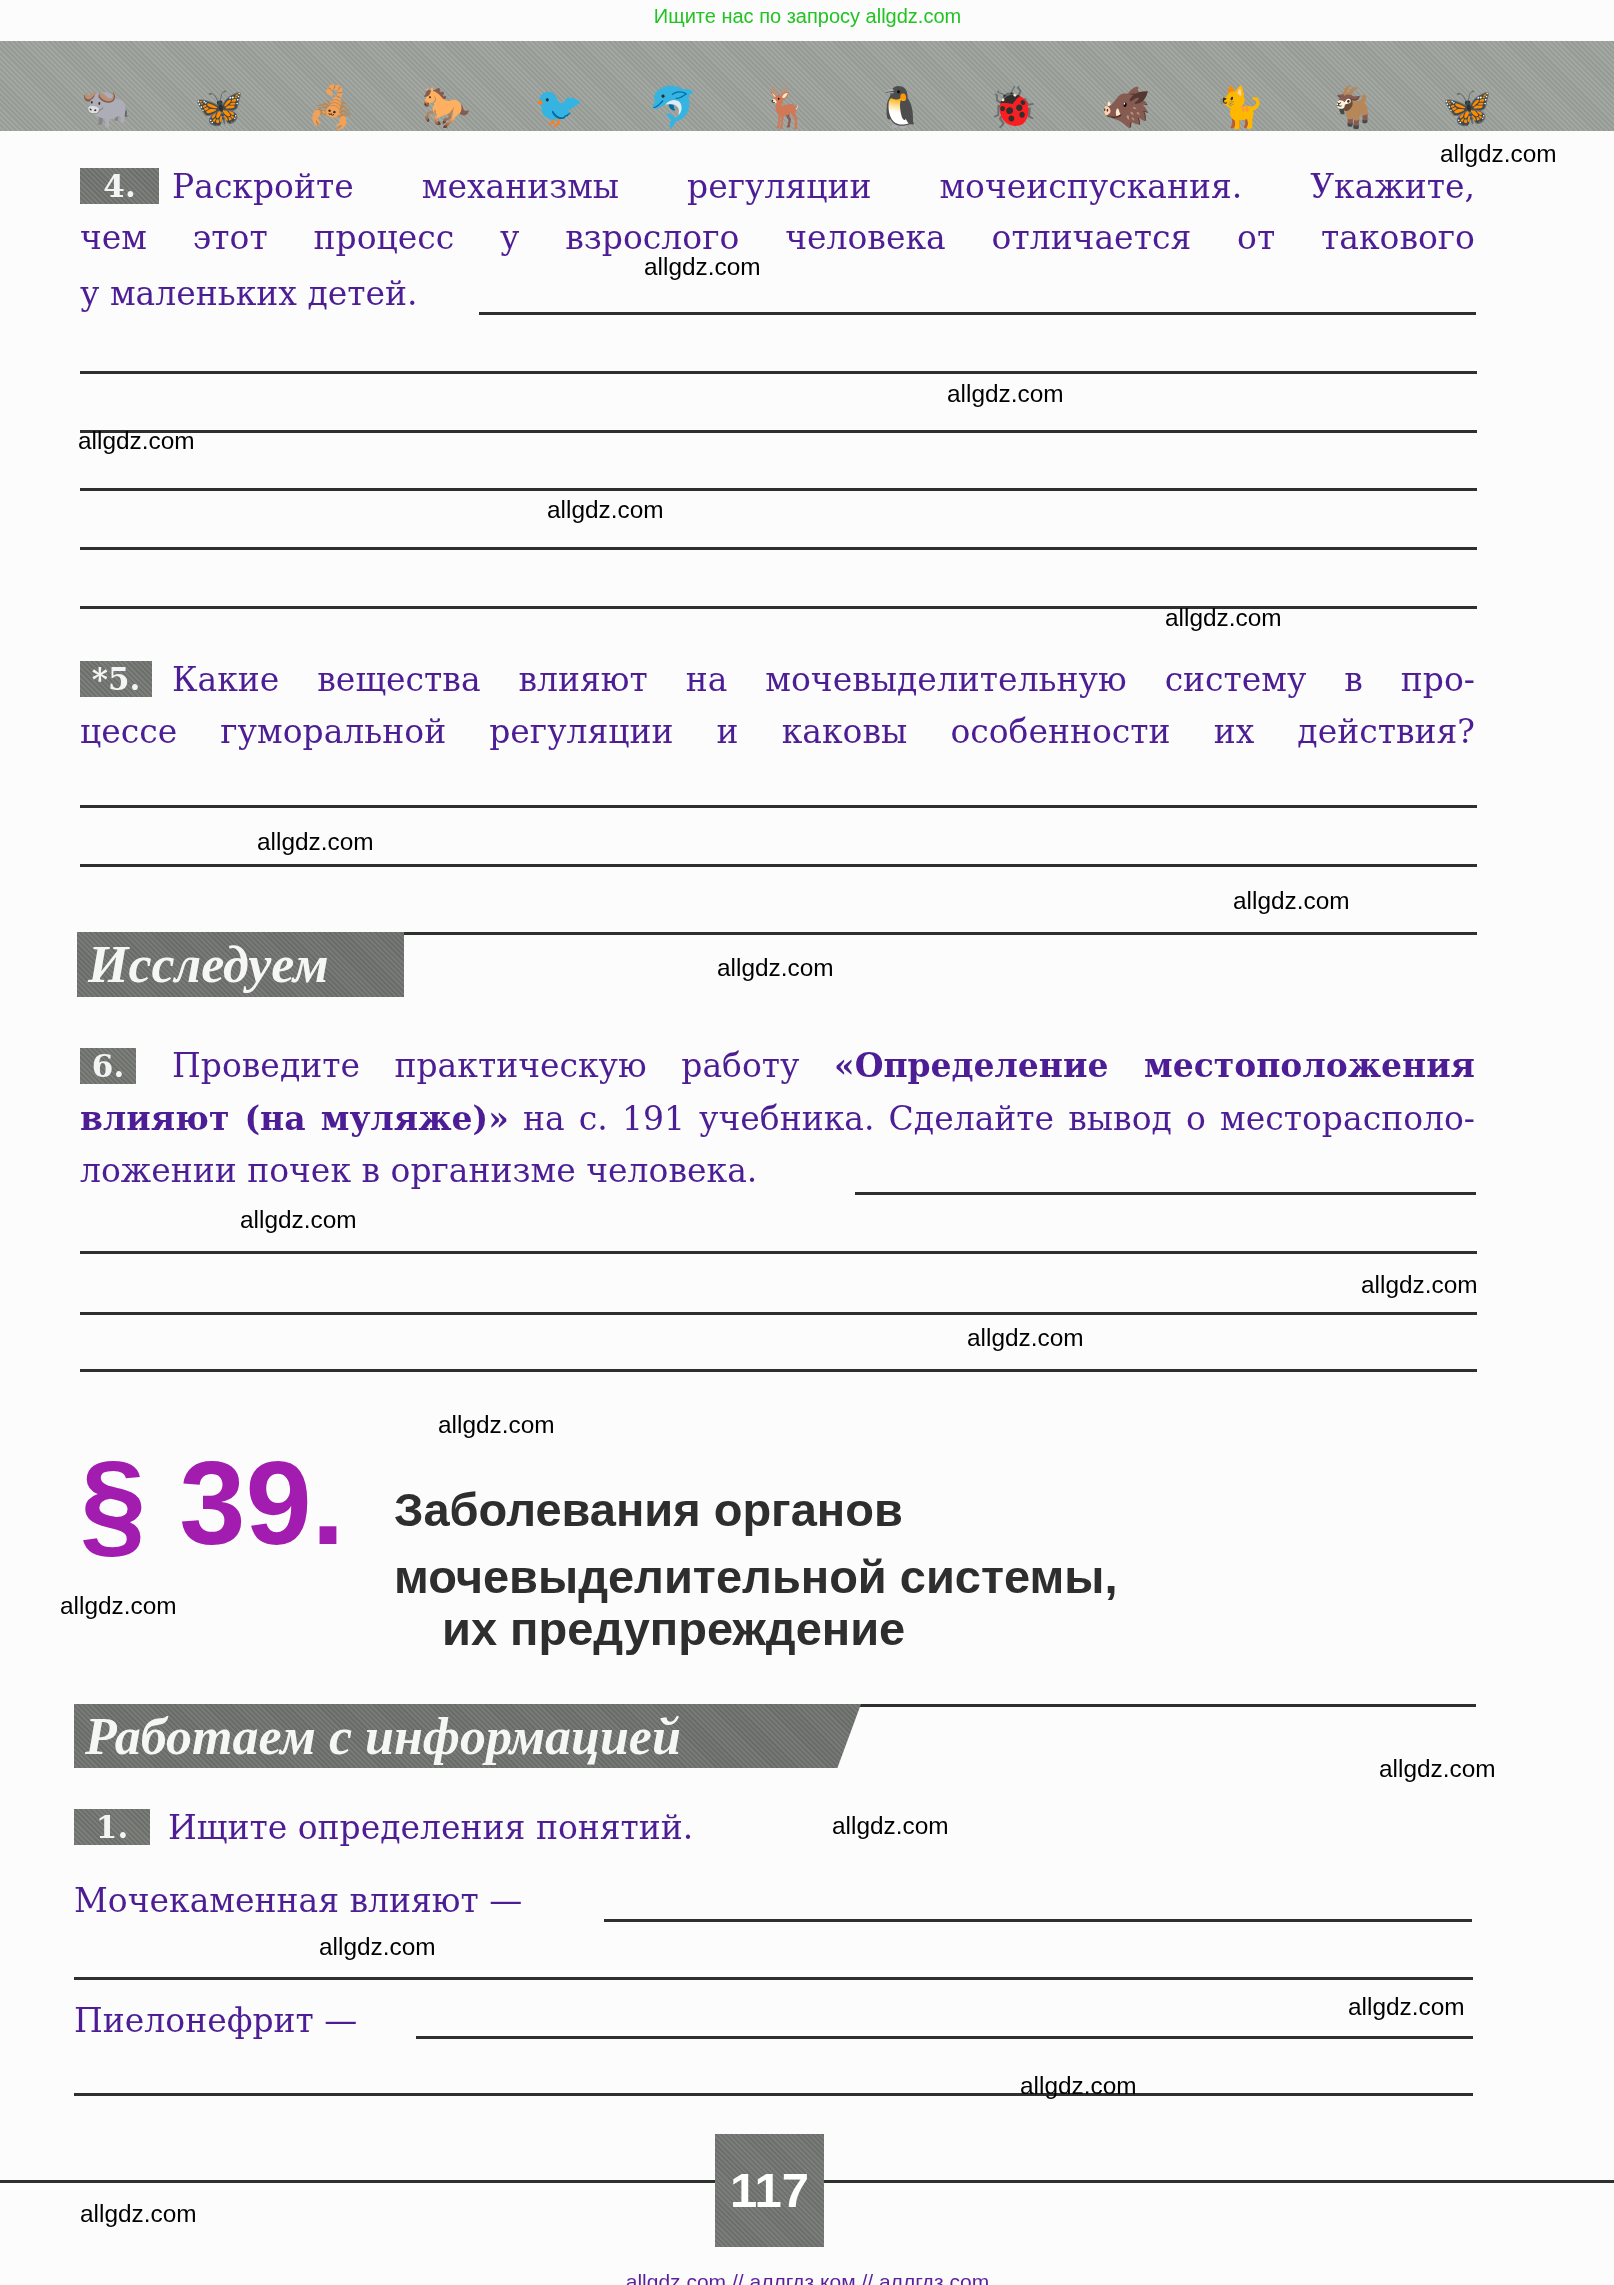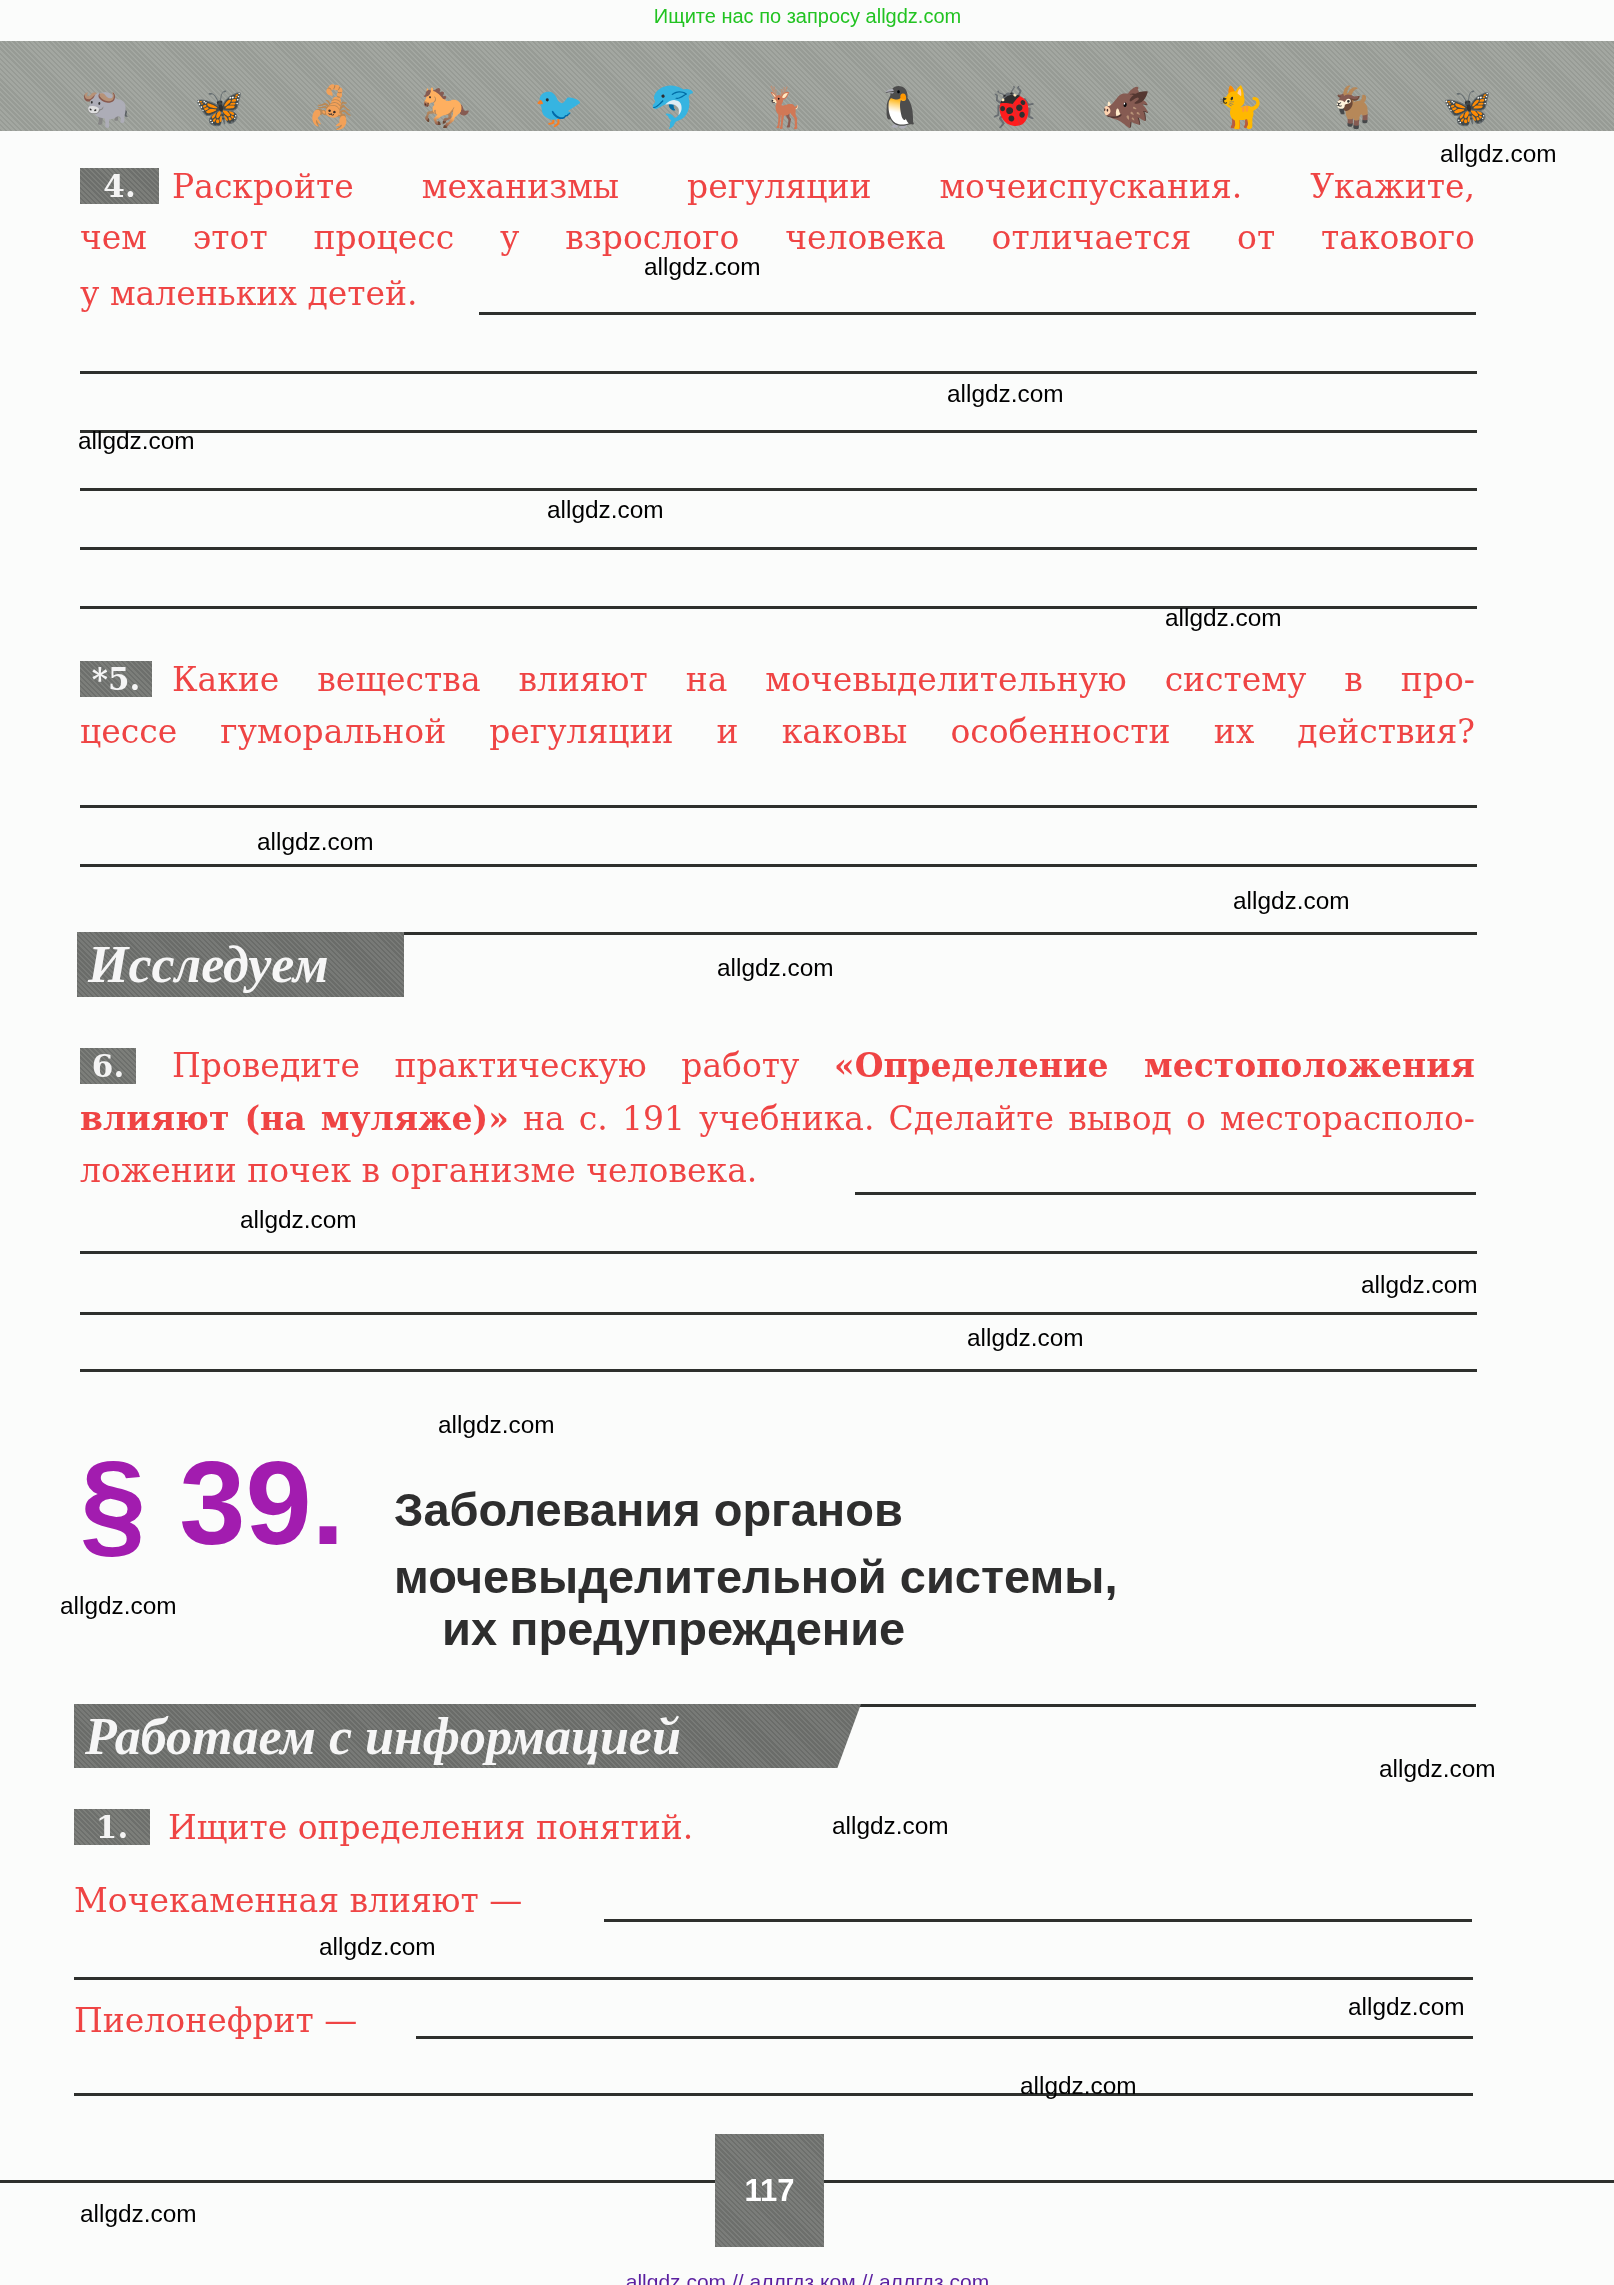--- a/index.html
+++ b/index.html
@@ -29,7 +29,7 @@
       color: #f4f4f4; font-weight: bold; font-size: 31px; line-height: 36px;
       text-align: center; height: 36px;
     }
-    .qtext { font-size: 33px; line-height: 51px; color: #ef4444; text-align: justify; text-align-last: justify; }
+    .qtext { font-size: 33px; line-height: 51px; color: #4c1d95; text-align: justify; text-align-last: justify; }
     .qtext.last { text-align-last: left; }
     .line { height: 2.7px; background: #2e302d; }
     .banner {

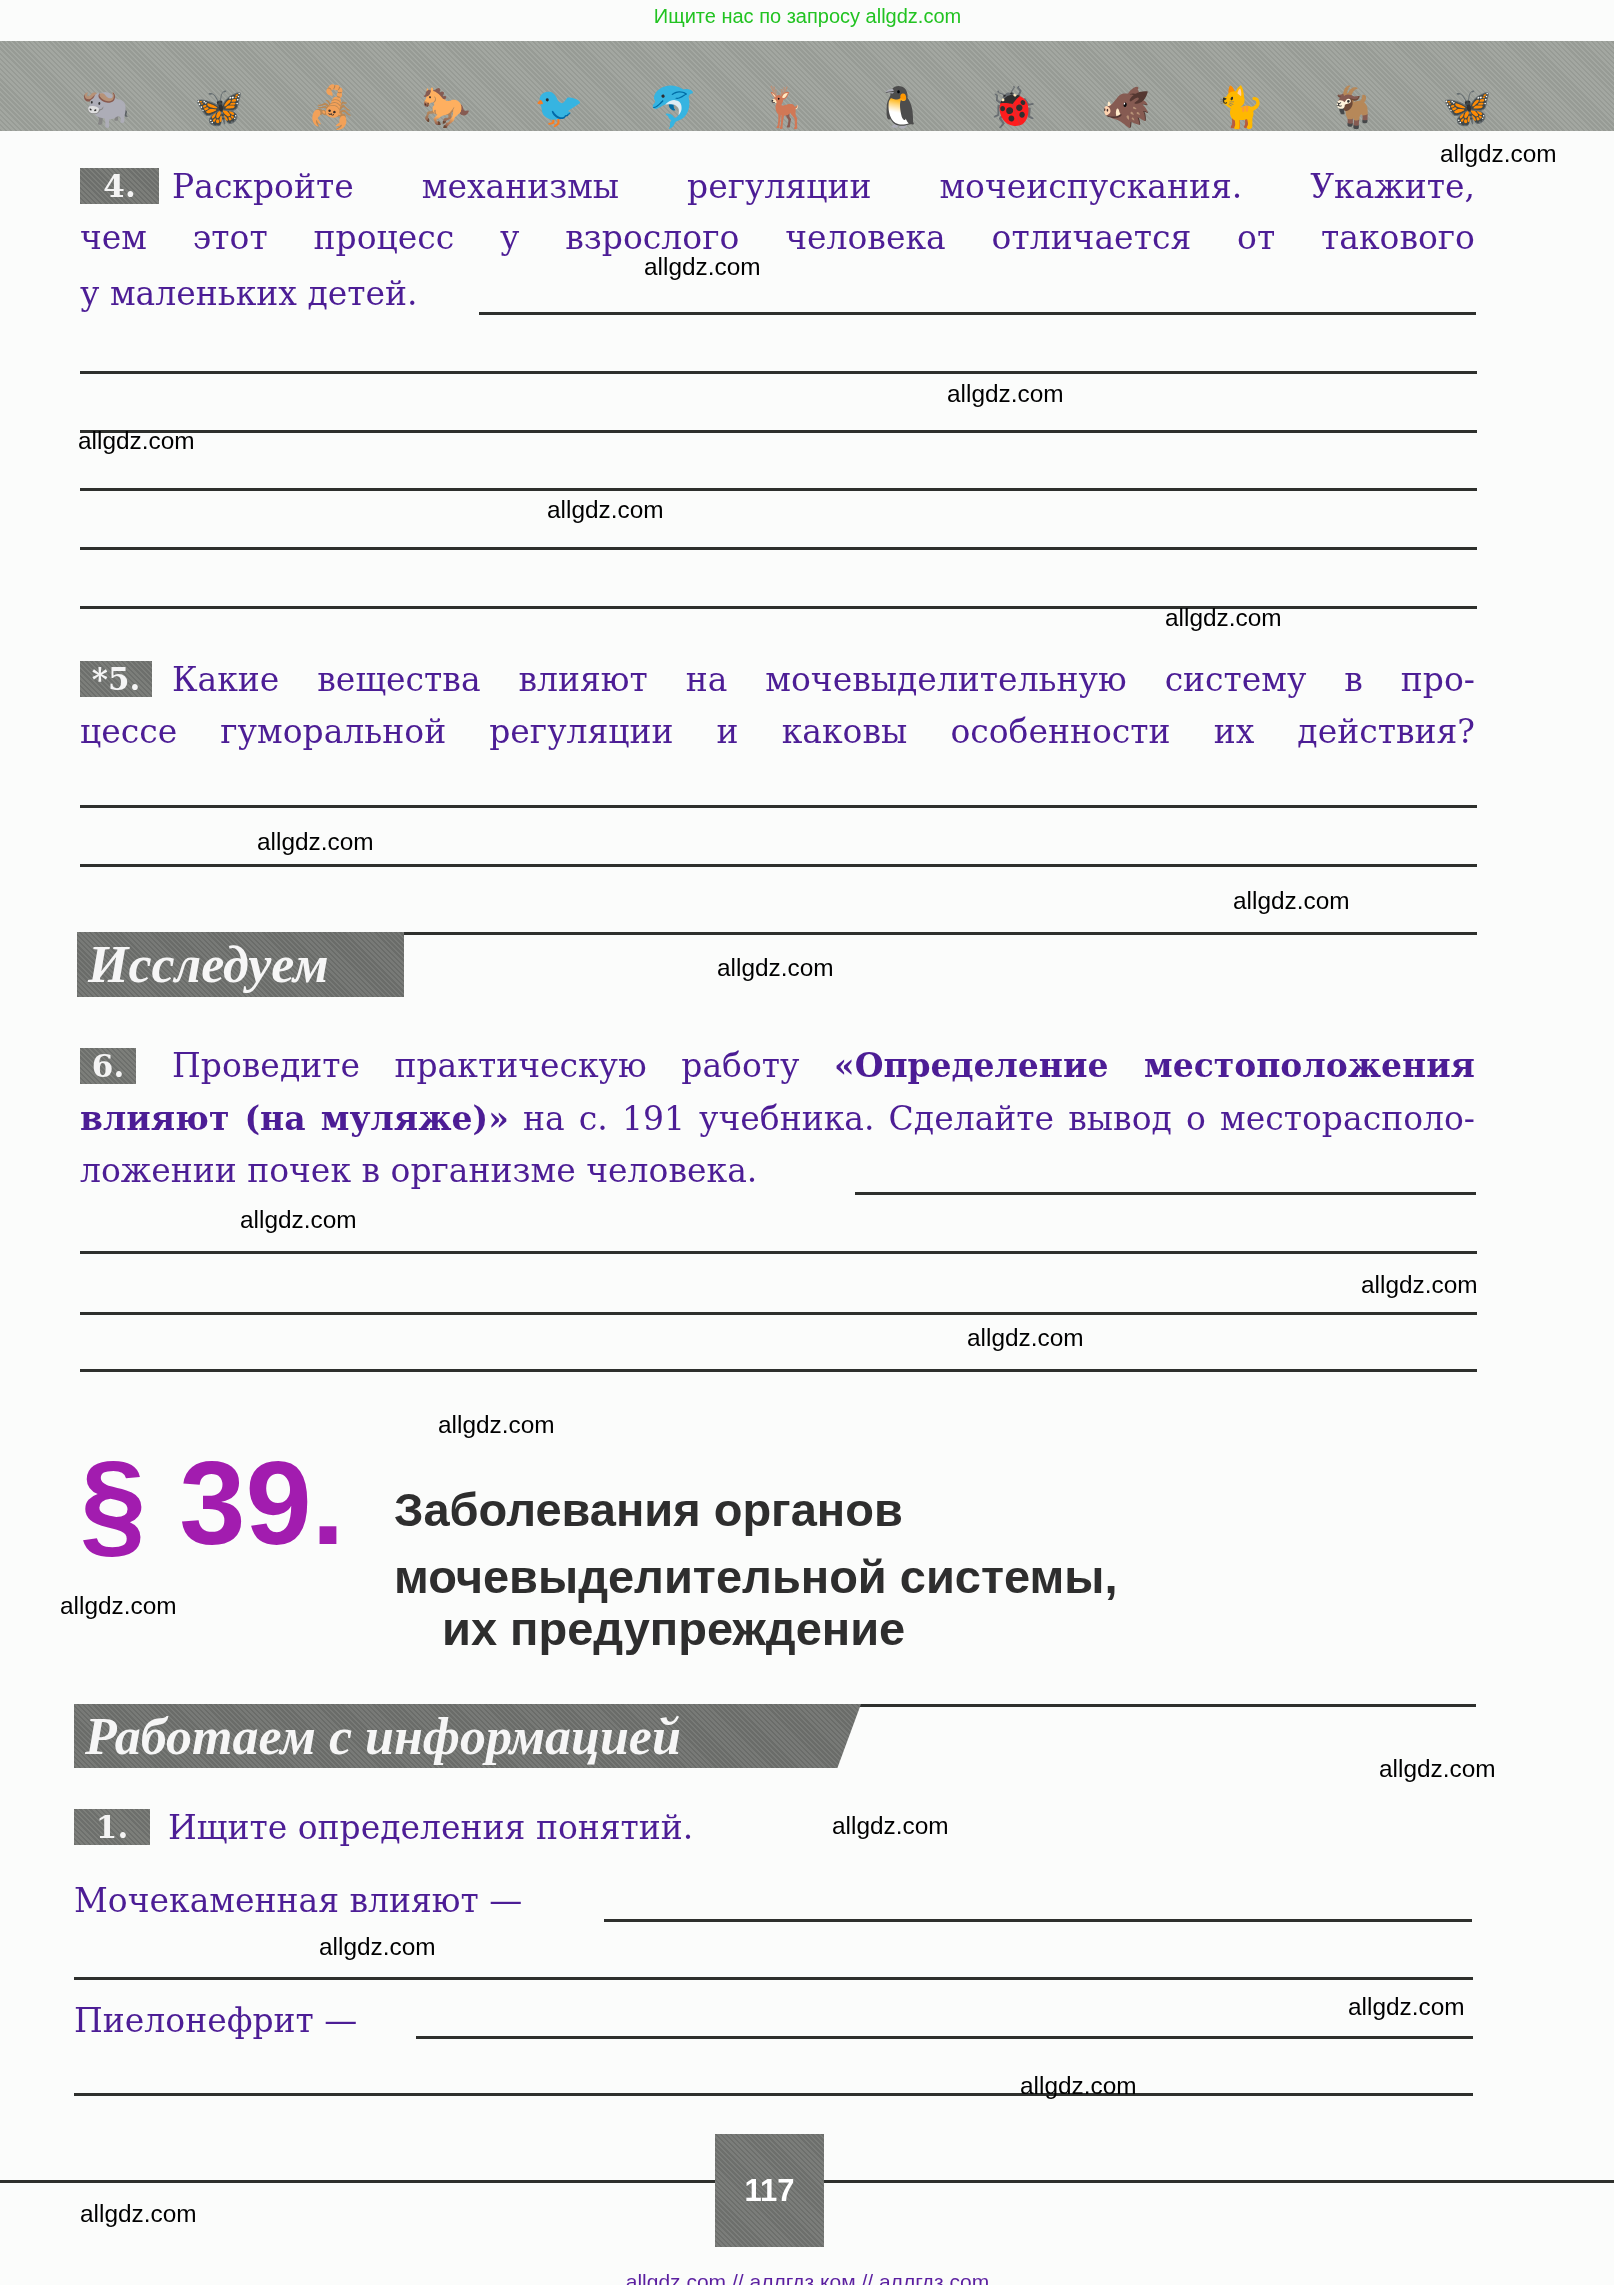--- a/index.html
+++ b/index.html
@@ -43,7 +43,7 @@
     .page-num {
       background: repeating-linear-gradient(45deg, #6d6f6c 0 1.8px, #7b7d7a 1.8px 3.6px);
       color: #fff; font-family: "Liberation Sans", sans-serif; font-weight: bold;
-      font-size: 31px; text-align: center;
+      font-size: 49px; text-align: center;
     }
     .bottom-promo { font-family: "Liberation Sans", sans-serif; font-size: 21px; color: #5b1fa0; text-align: center; margin-top: 20px; }
   </style>

